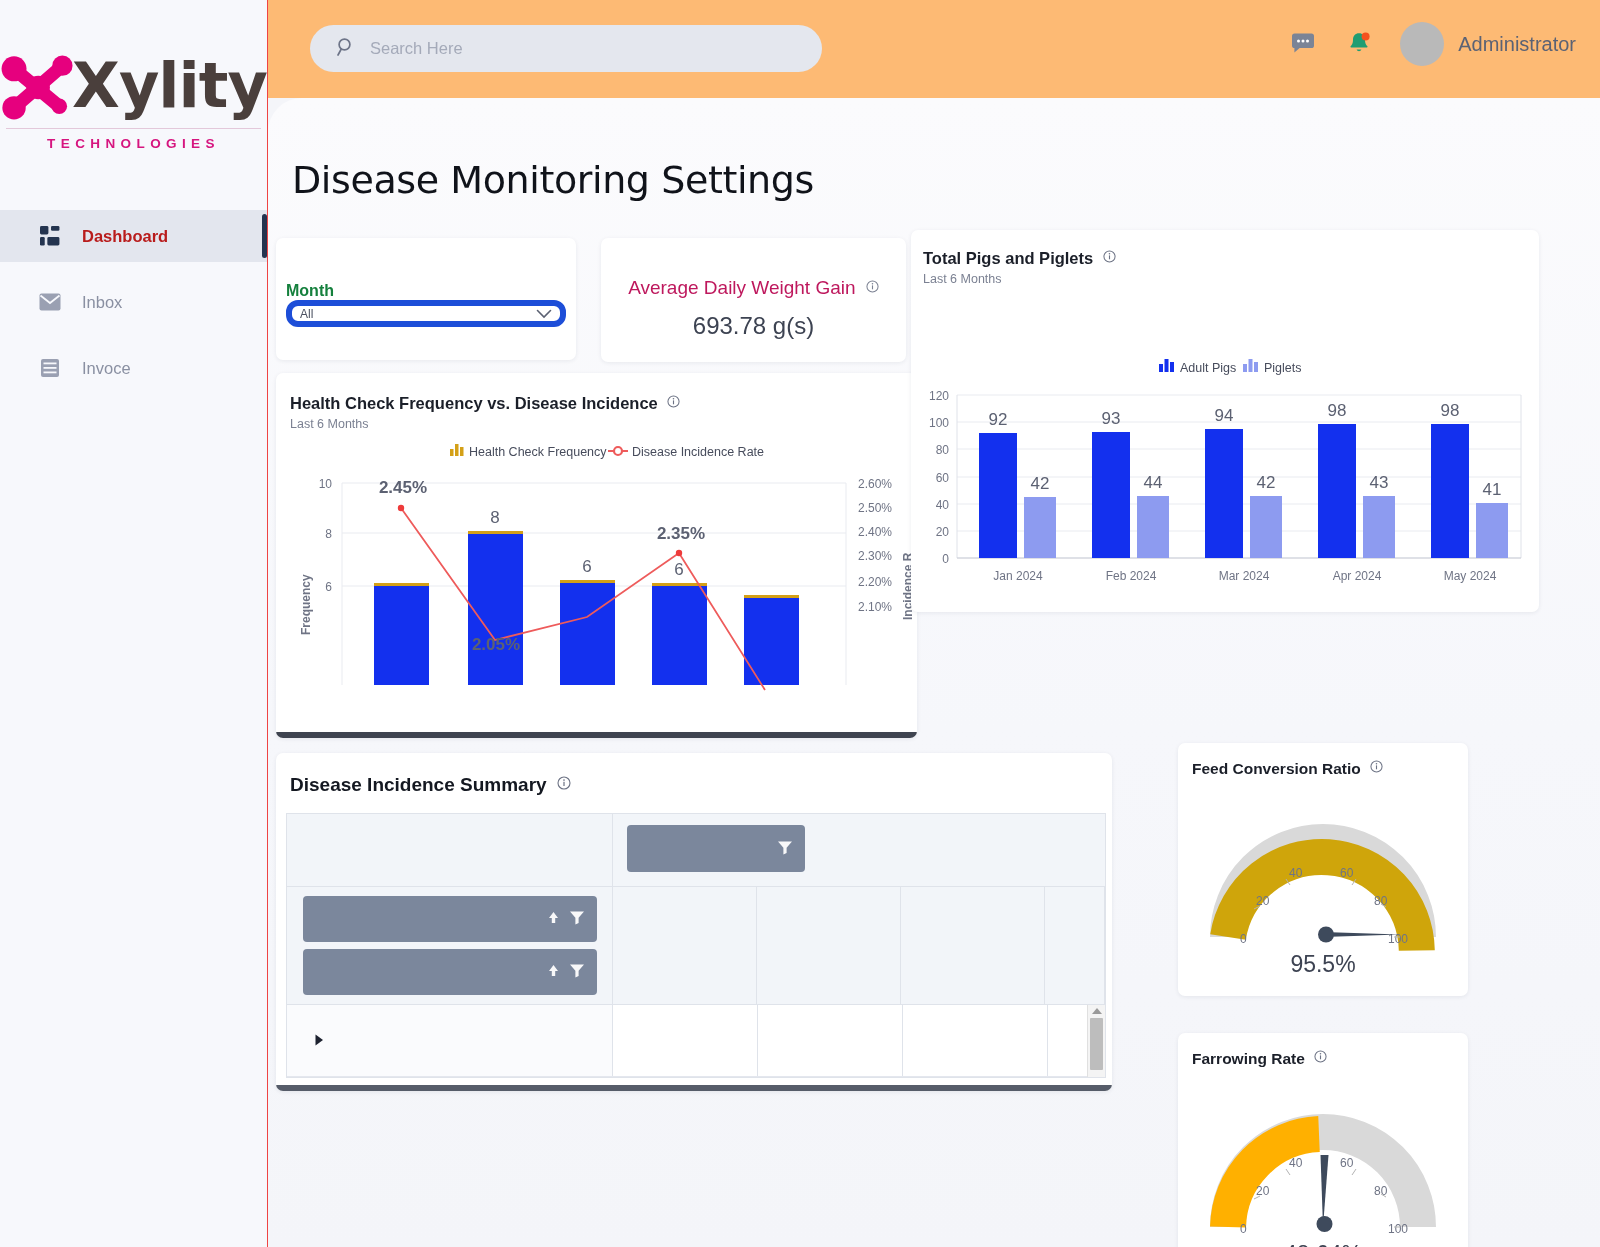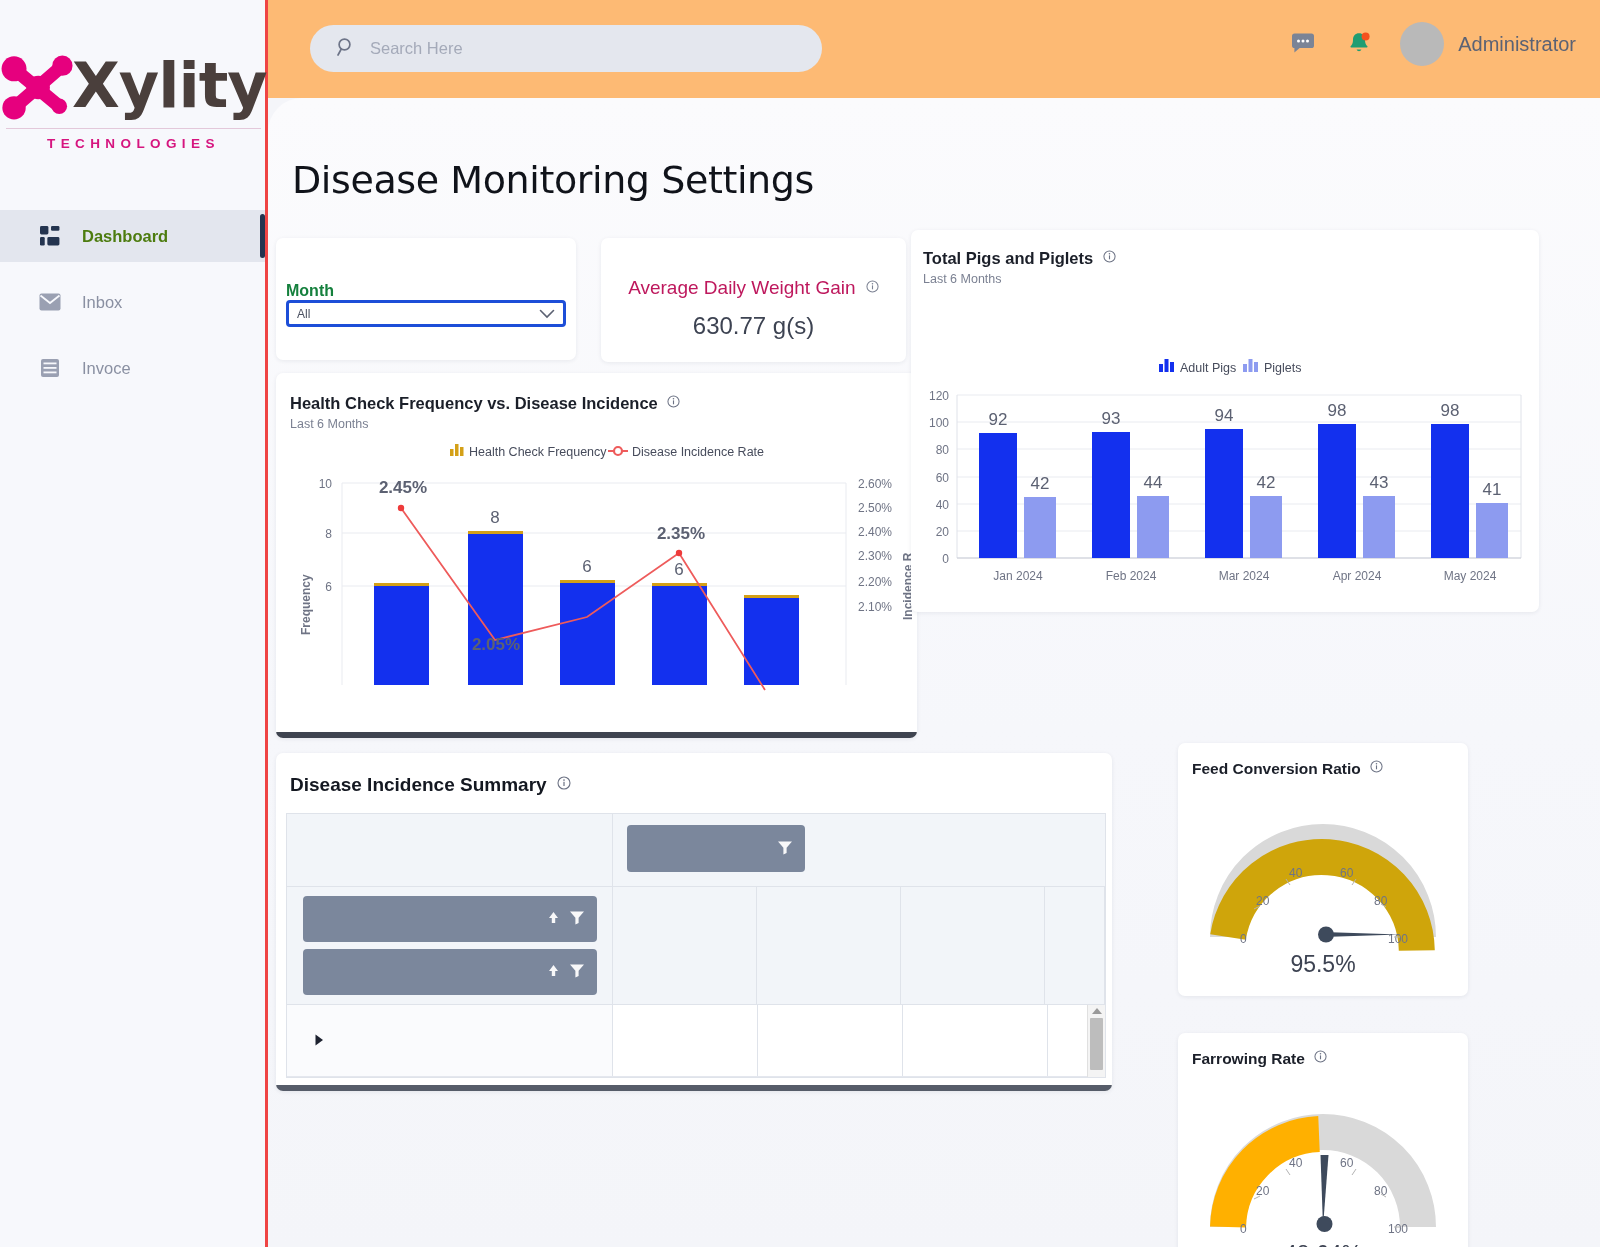--- a/index.html
+++ b/index.html
@@ -16,7 +16,7 @@
     position: absolute; left: 0; top: 0;
     width: 268px; height: 1247px;
     background: #f7f8fc;
-    border-right: 3px solid #ef4444;
+    border-right: 1px solid #ef4444;
   }
   #logo-area { padding: 48px 0 0 0; text-align: center; }
   .logo-wrap { display: inline-block; position: relative; }

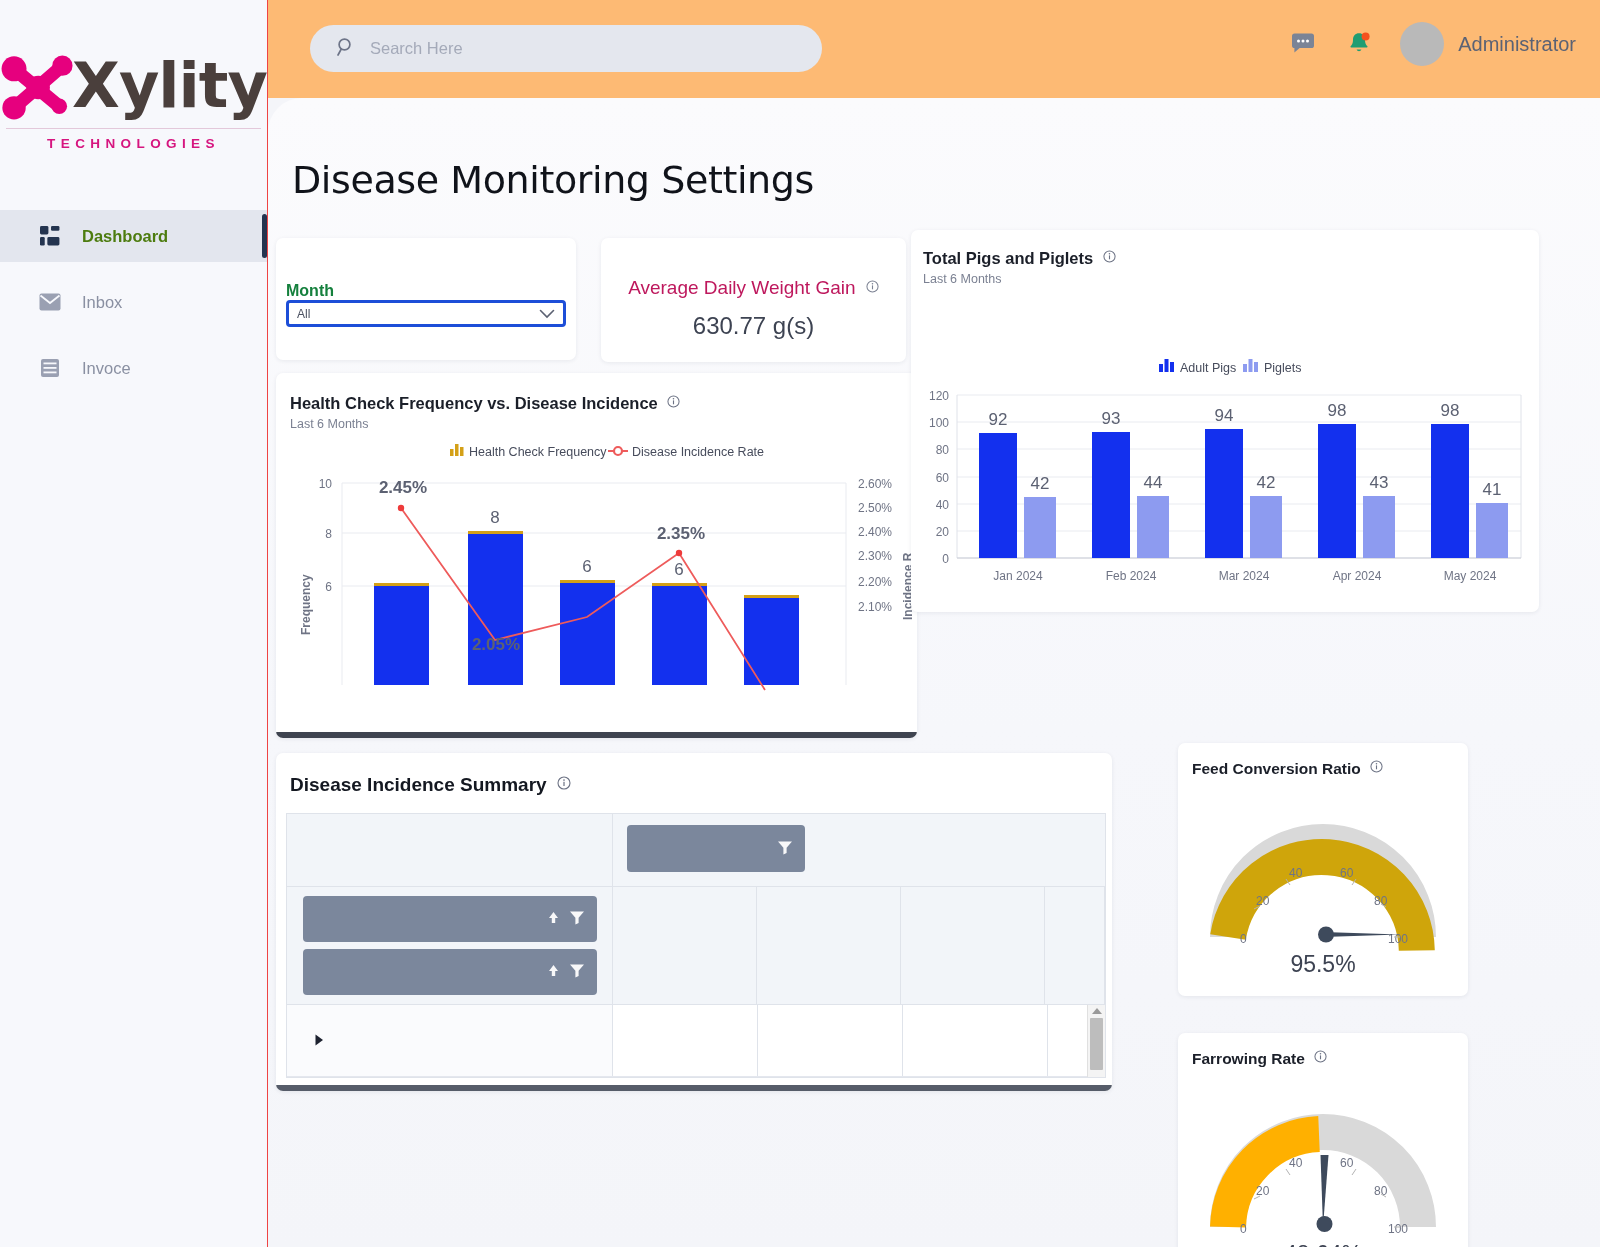--- a/index.html
+++ b/index.html
@@ -43,7 +43,7 @@
   .nav-item + .nav-item { margin-top: 14px; }
   .nav-item .nav-icon { width: 24px; height: 24px; margin-right: 20px; display:flex; align-items:center; justify-content:center; }
   .nav-item.active {
-    background: #e3e6ee; color: #4d7c0f; font-weight: 600;
+    background: #e3e6ee; color: #b91c1c; font-weight: 600;
   }
   .nav-item.active::after {
     content: ""; position: absolute; right: 0; top: 4px; bottom: 4px;

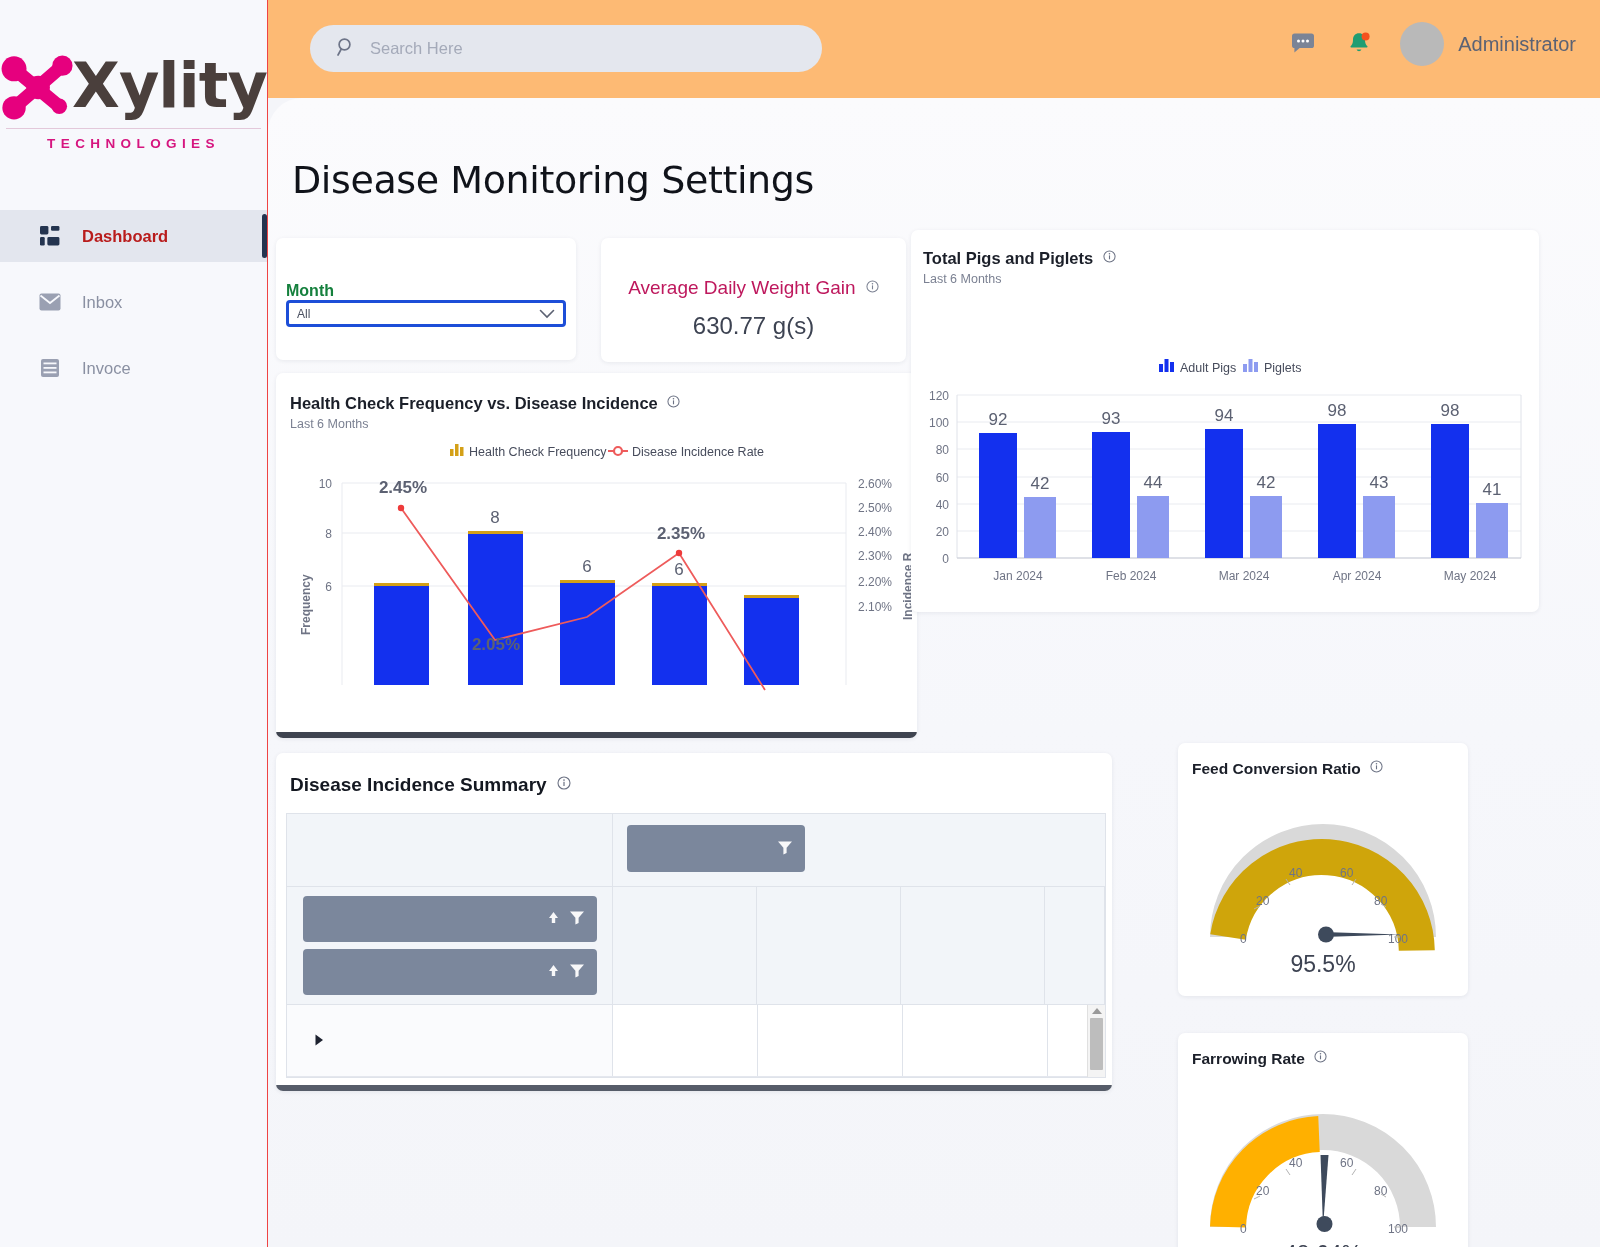--- a/index.html
+++ b/index.html
@@ -97,7 +97,7 @@
   #month-label { position:absolute; left: 10px; top: 36px; font-size: 16px; font-weight: 700; color: #15803d; margin-top: 8px; }
   #month-select-wrap {
     position: absolute; left: 10px; top: 62px; width: 280px; height: 27px;
-    border: 3px solid #1d4ed8; border-radius: 4px; background: #fff;
+    border: 6px solid #1d4ed8; border-radius: 12px; background: #fff;
     display:flex; align-items:center; padding: 0 8px; cursor: pointer;
   }
   #month-select-value { font-size: 12px; color: #4b5161; flex: 1; }

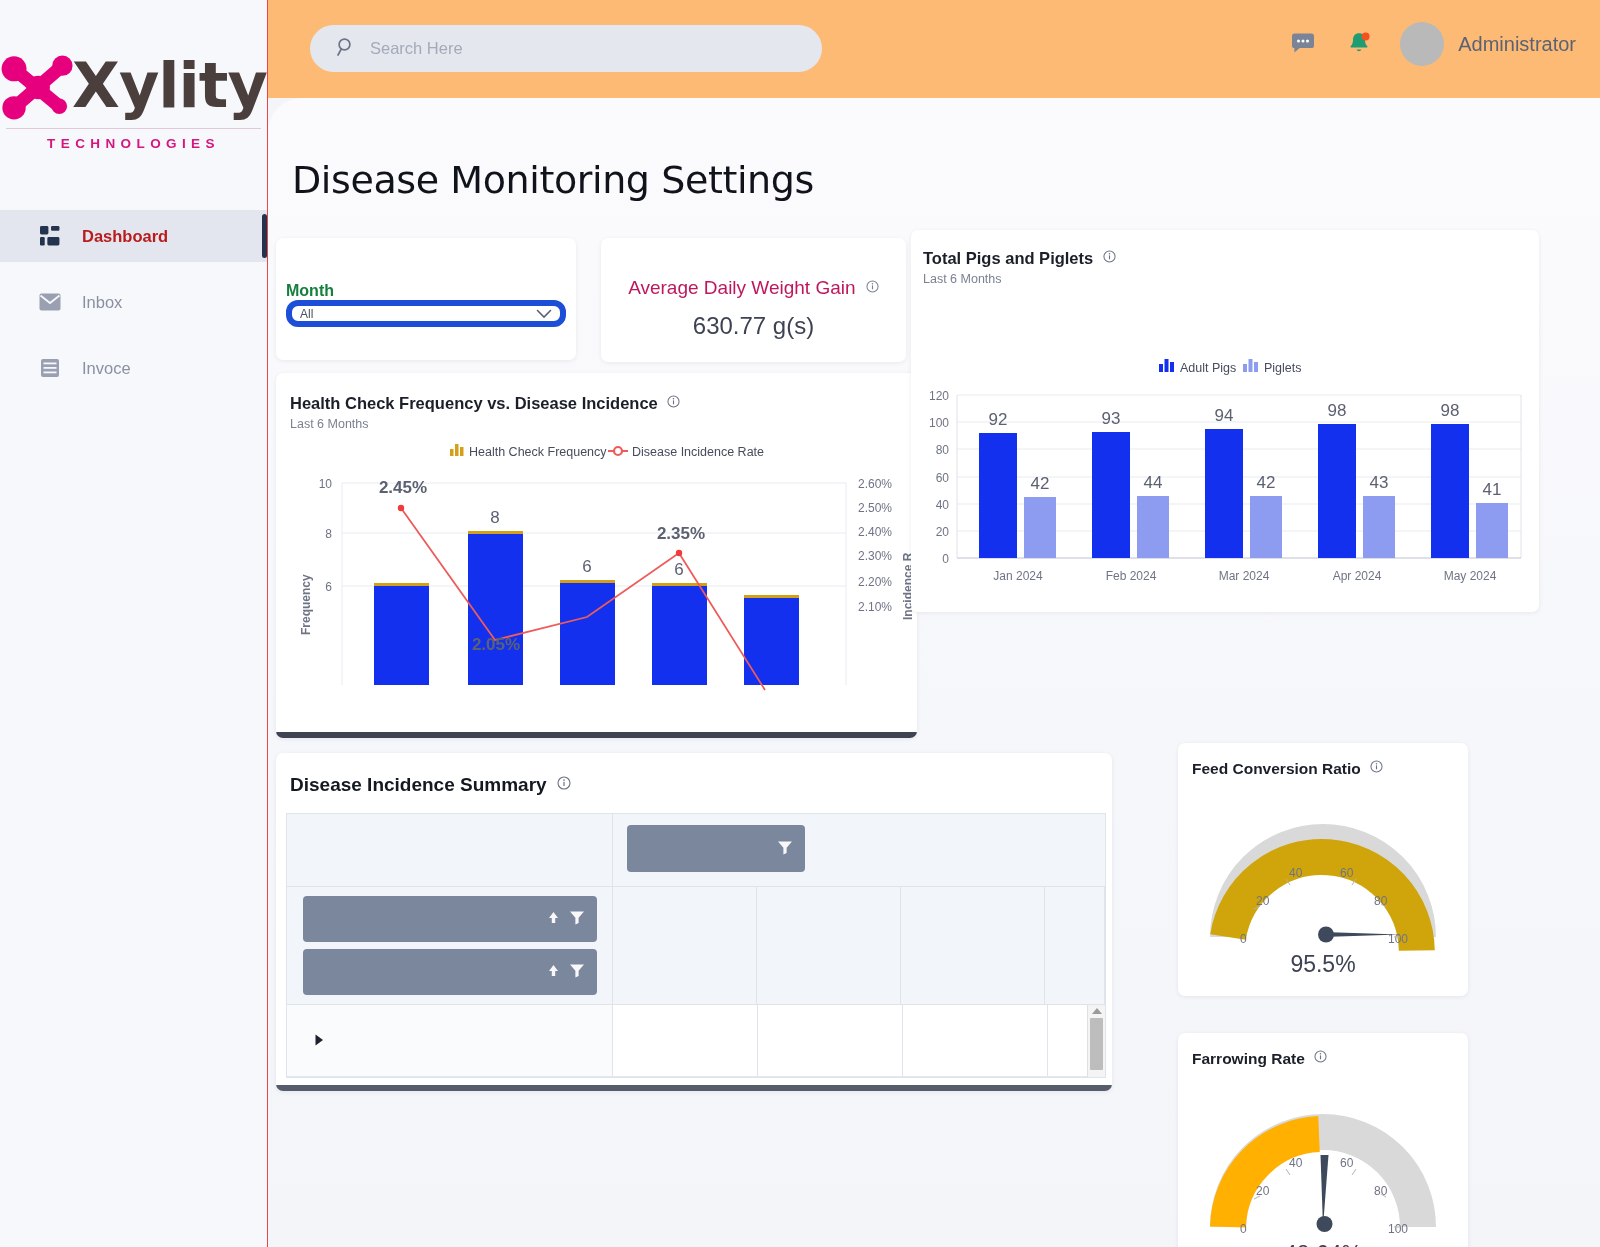--- a/index.html
+++ b/index.html
@@ -274,7 +274,7 @@
             </svg>
         </span>
       </div>
-      <div id="adg-value">630.77 g(s)</div>
+      <div id="adg-value">693.78 g(s)</div>
     </div>
   </div>
 

